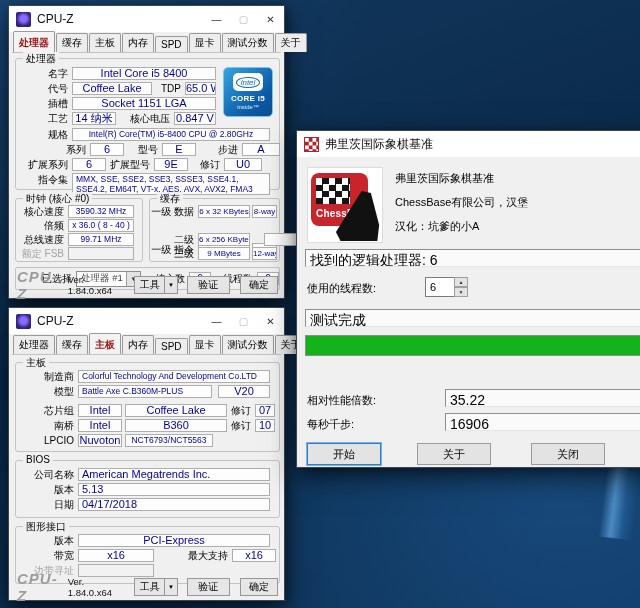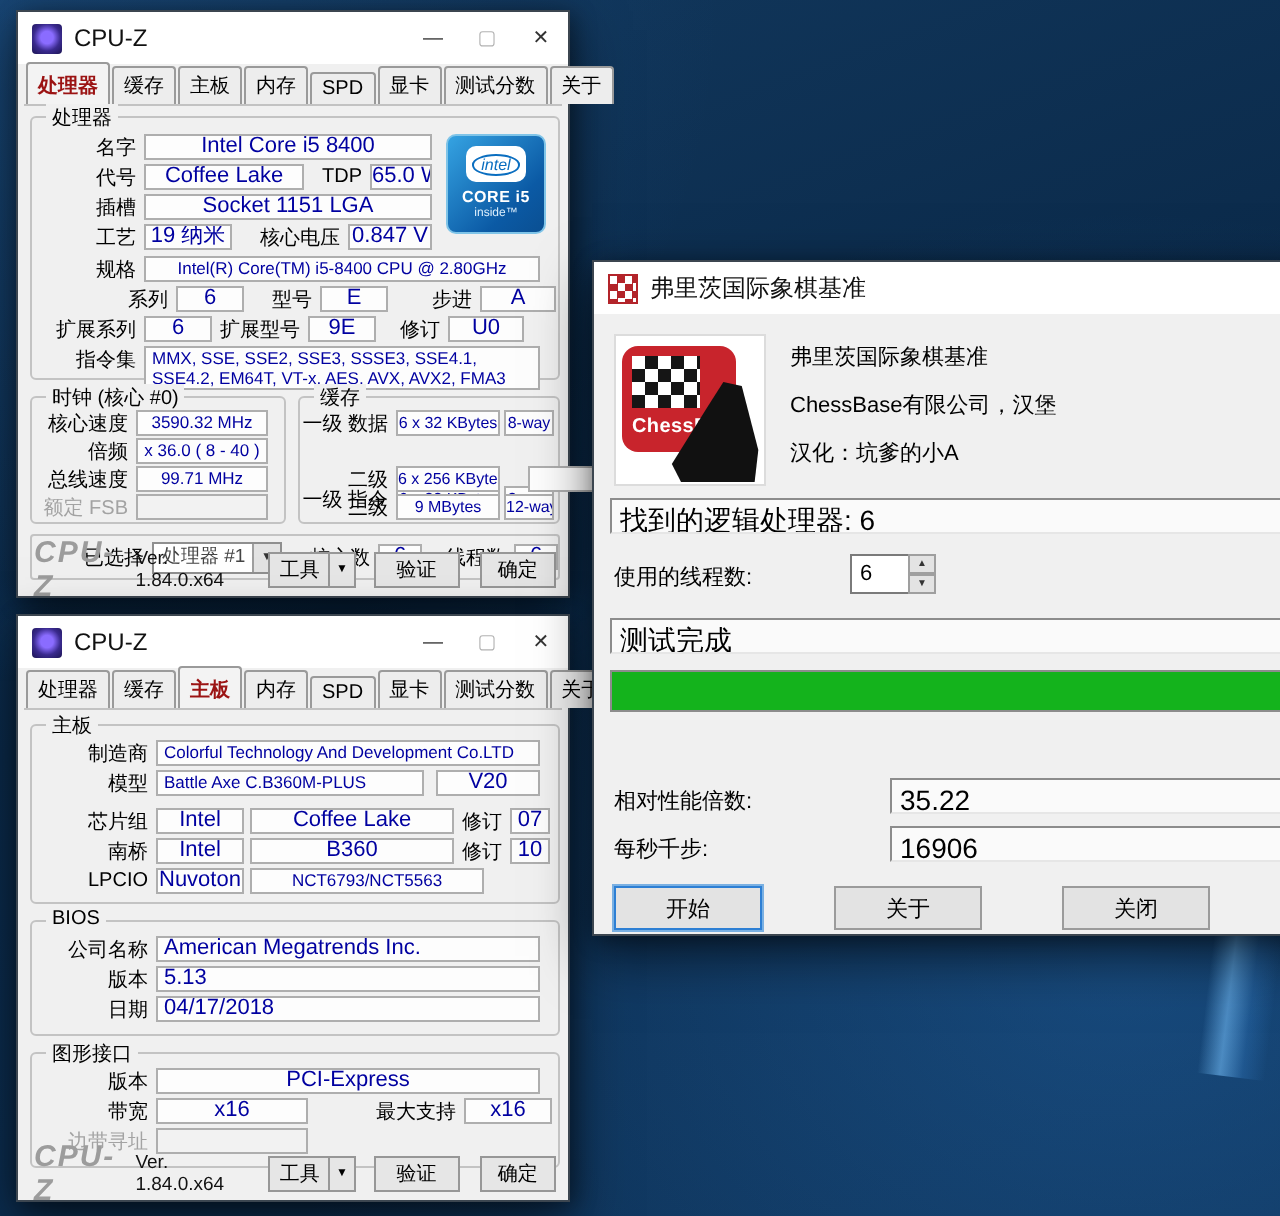--- a/index.html
+++ b/index.html
@@ -129,7 +129,7 @@
       </div>
       <div class="r" style="left:0;top:53px;width:260px;">
         <div class="lab" style="width:56px;">工艺</div>
-        <div class="fld" style="width:44px;">19 纳米</div>
+        <div class="fld" style="width:44px;">14 纳米</div>
         <div class="lab" style="width:58px;">核心电压</div>
         <div class="fld" style="width:42px;">0.847 V</div>
       </div>

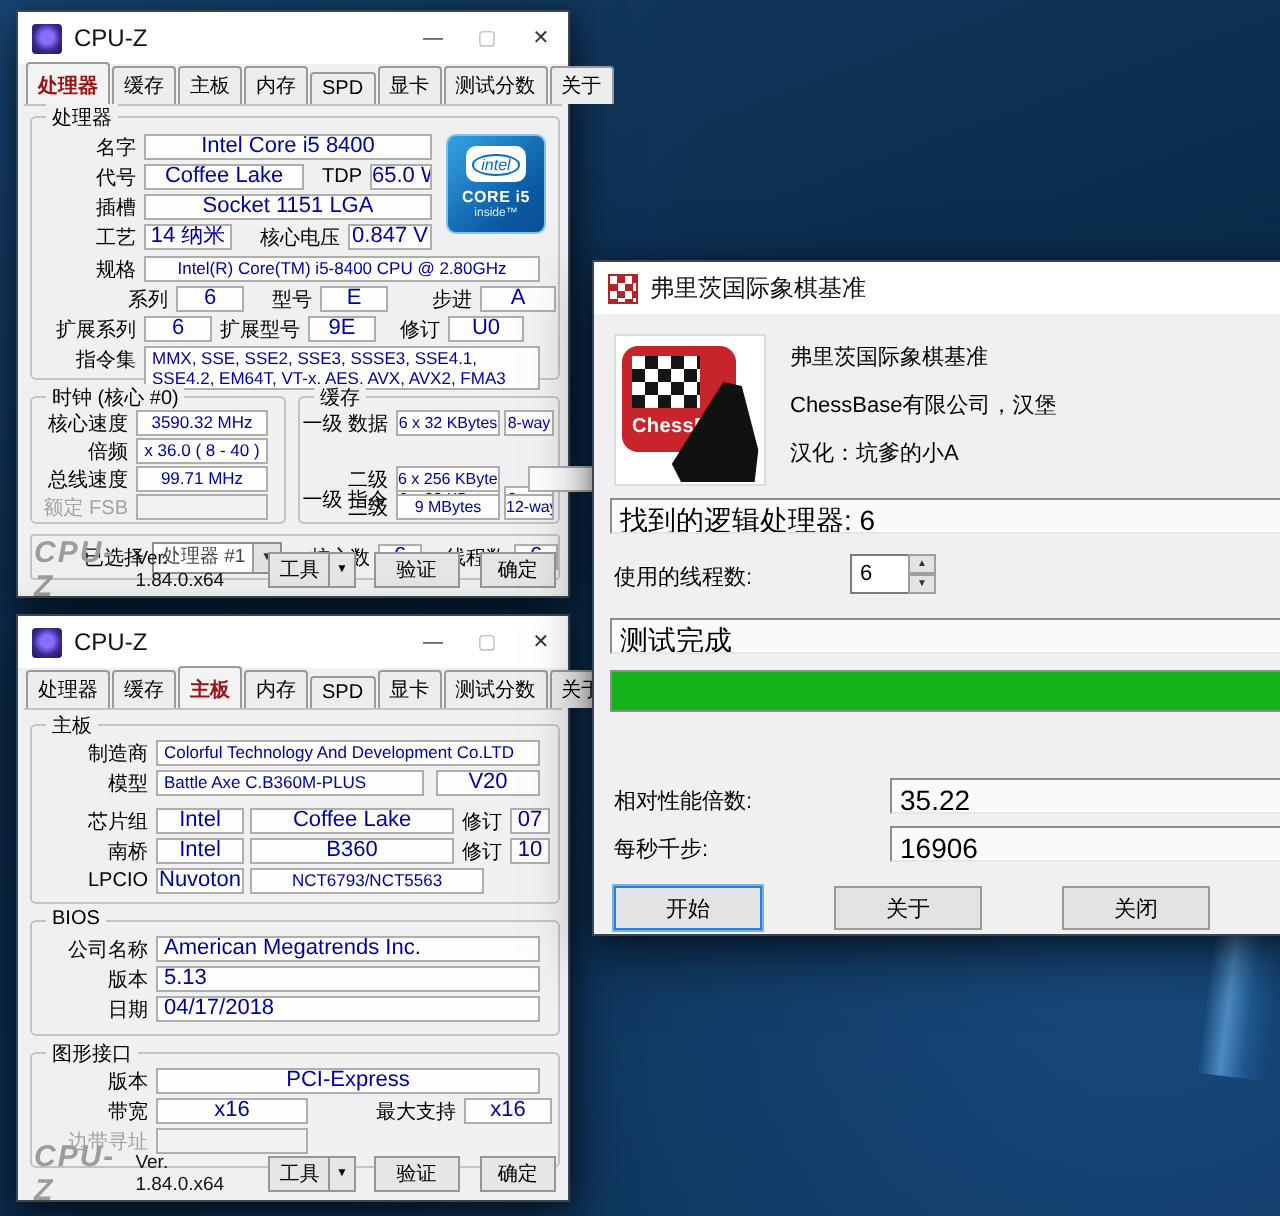--- a/index.html
+++ b/index.html
@@ -144,7 +144,7 @@
         <div class="lab" style="width:56px;">规格</div>
         <div class="fld xs" style="width:198px;">Intel(R) Core(TM) i5-8400 CPU @ 2.80GHz</div>
       </div>
-      <div class="r" style="left:16px;top:84px;width:260px;">
+      <div class="r" style="left:4px;top:84px;width:260px;justify-content:flex-end;">
         <div class="lab" style="width:56px;">系列</div>
         <div class="fld" style="width:34px;">6</div>
         <div class="lab" style="width:38px;">型号</div>

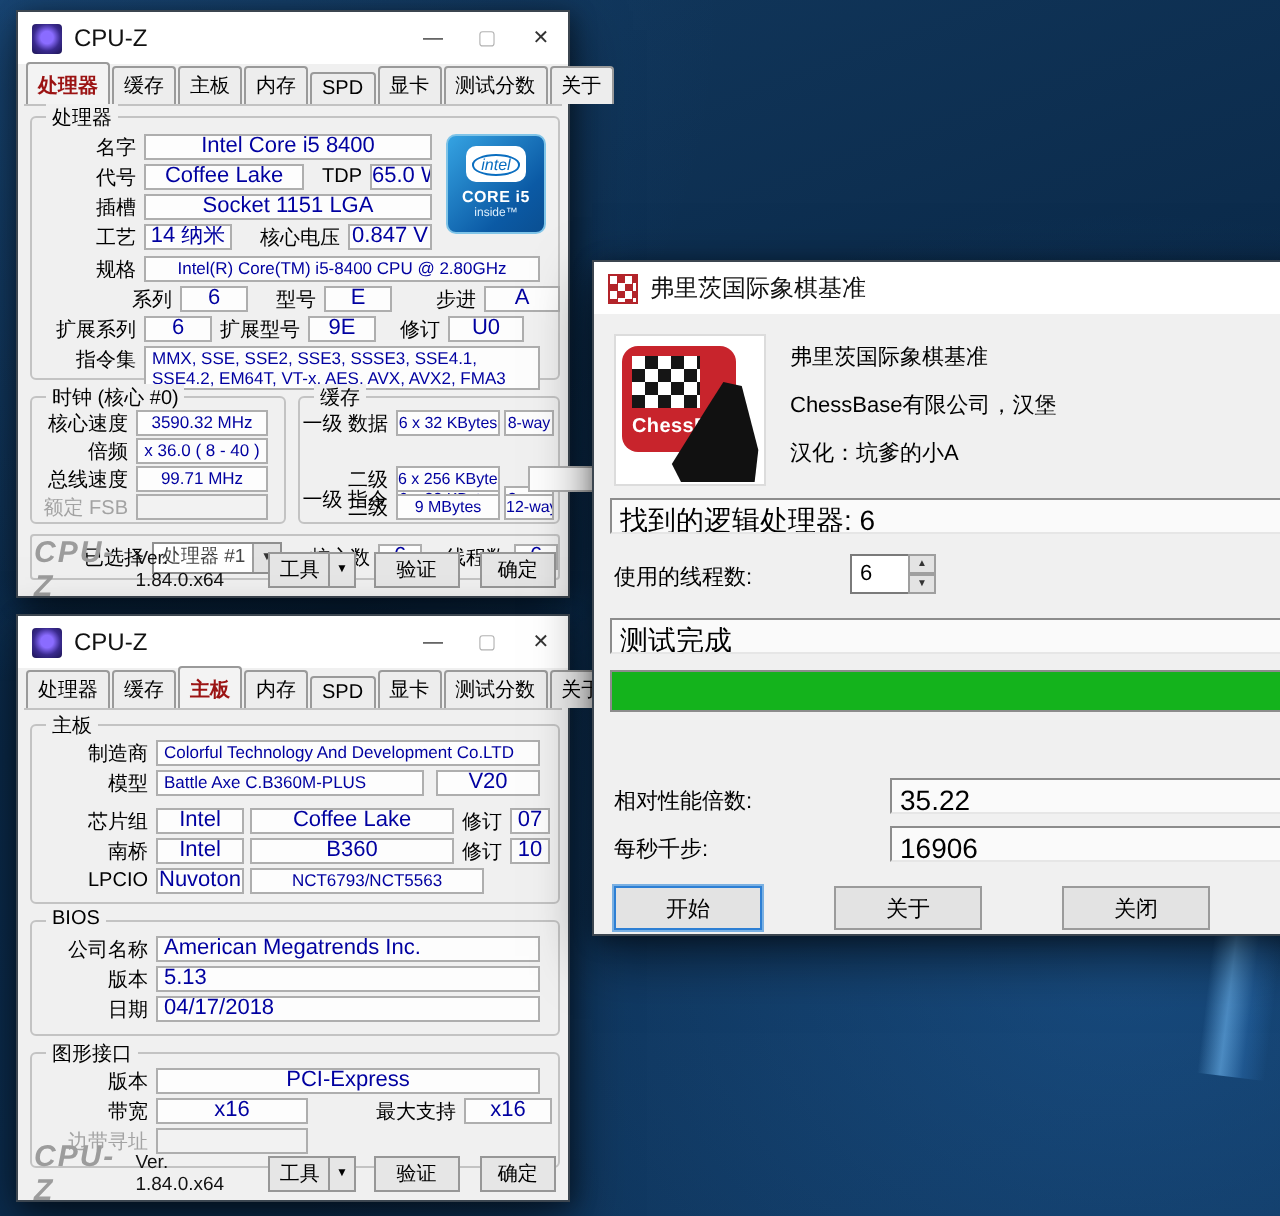--- a/index.html
+++ b/index.html
@@ -283,7 +283,7 @@
       <div class="r" style="left:0;top:71px;width:260px;">
         <div class="lab" style="width:62px;">LPCIO</div>
         <div class="fld" style="width:44px;">Nuvoton</div>
-        <div class="fld xs" style="width:117px;margin-left:3px;text-align:center;">NCT6793/NCT5563</div>
+        <div class="fld xs" style="width:88px;margin-left:3px;text-align:center;">NCT6793/NCT5563</div>
       </div>
     </div>
 

